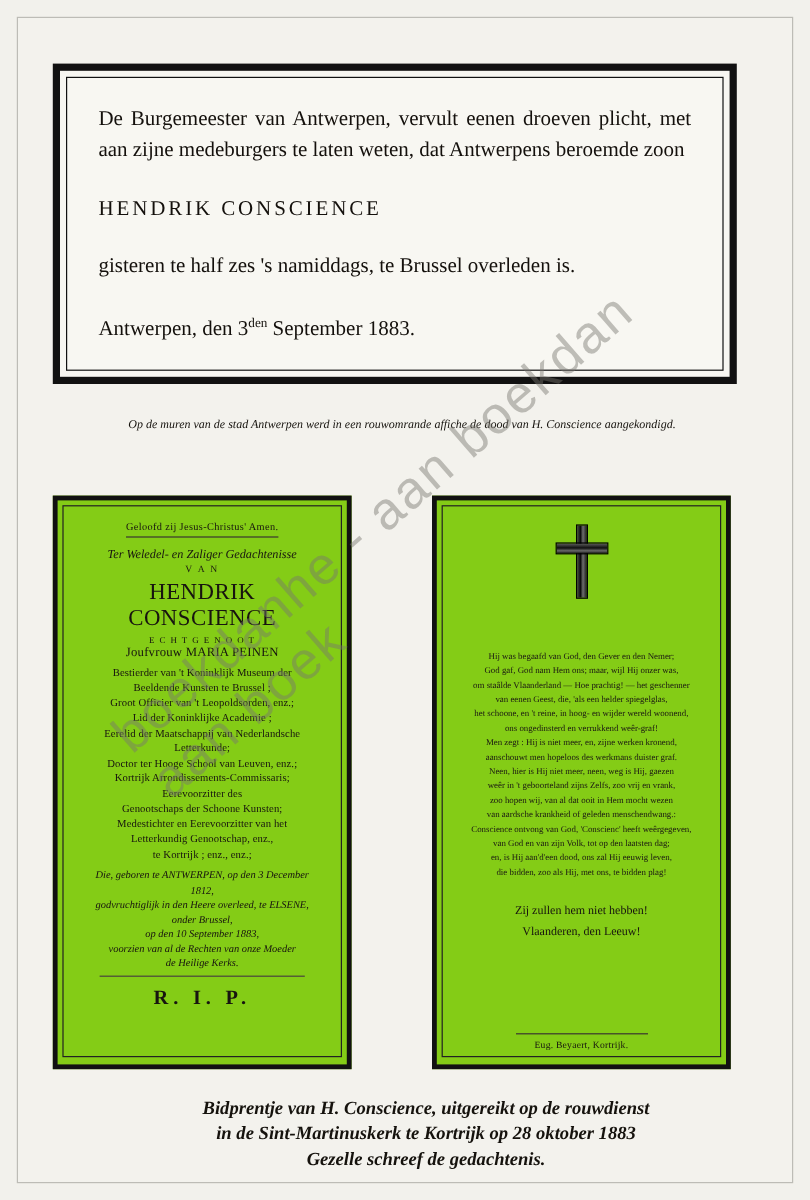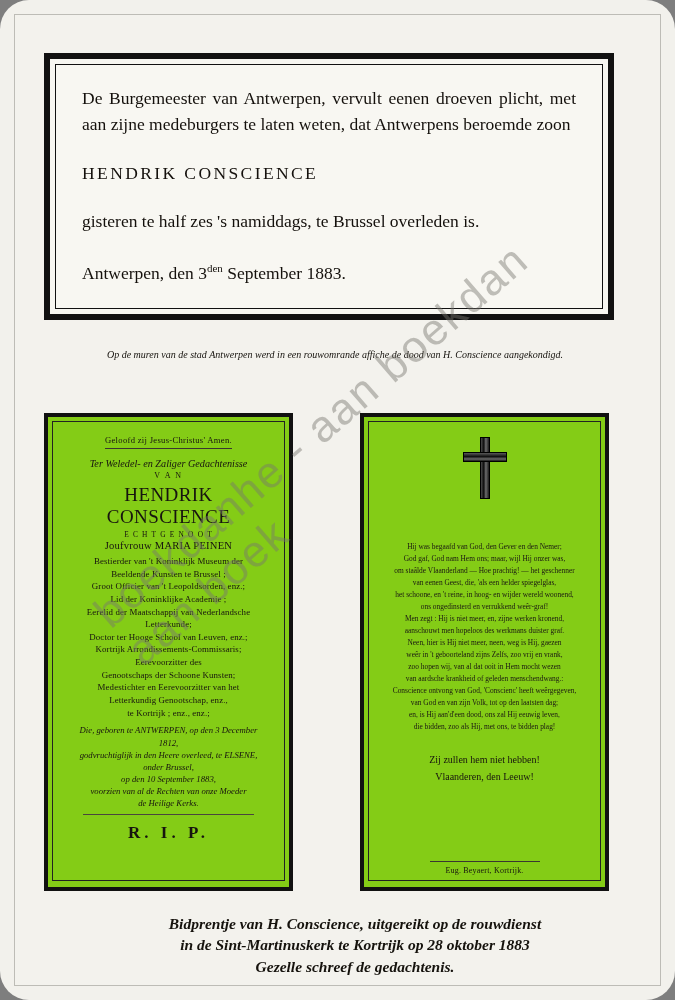--- a/index.html
+++ b/index.html
@@ -20,7 +20,6 @@
     background: #f2f1ec;
     box-sizing: border-box;
     padding: 0;
-    border-radius: 29px;
   }
   .page-inner {
     position: absolute;

